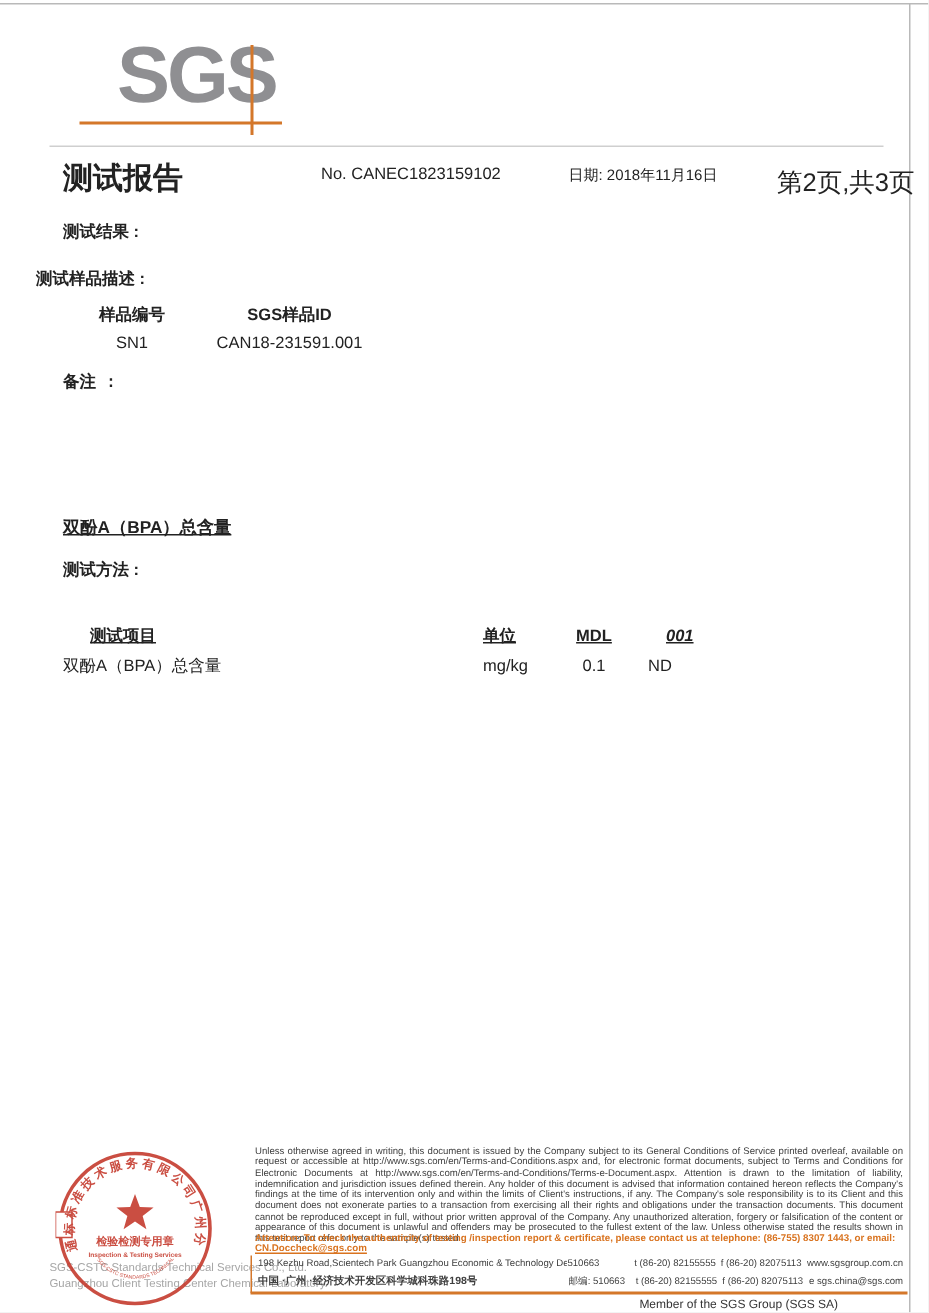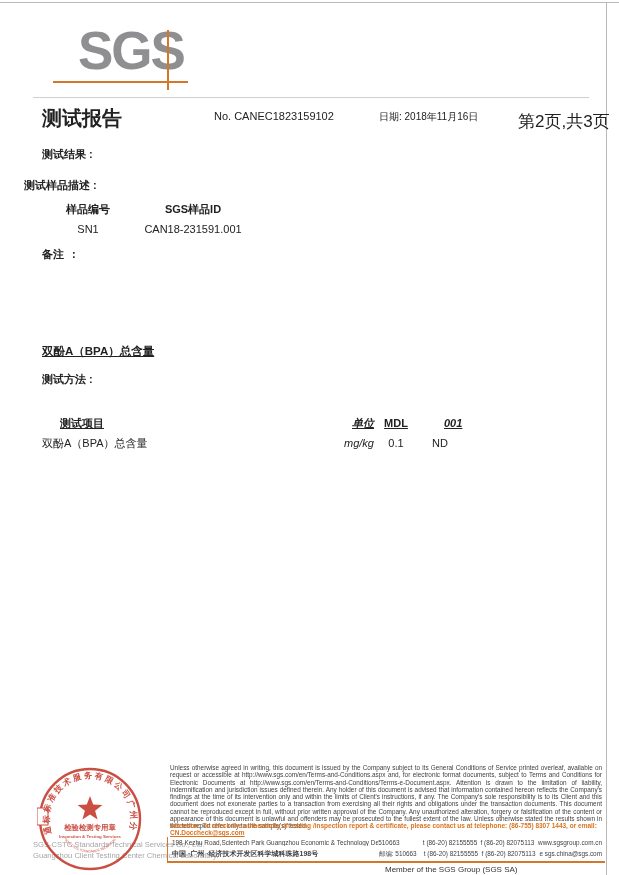--- a/index.html
+++ b/index.html
@@ -47,7 +47,7 @@
   .rt-row{display:flex;align-items:baseline;margin-bottom:5px;}
   .rt-c1{flex:1;}
   .rt-head .rt-c1{padding-left:18px;}
-  .rt-c2{width:52px;text-align:right;font-style:italic;}
+  .rt-c2{width:52px;text-align:left;}
   .rt-c3{width:44px;text-align:center;}
   .rt-c4{width:44px;text-align:center;}
   .rt-head span{font-weight:bold;}

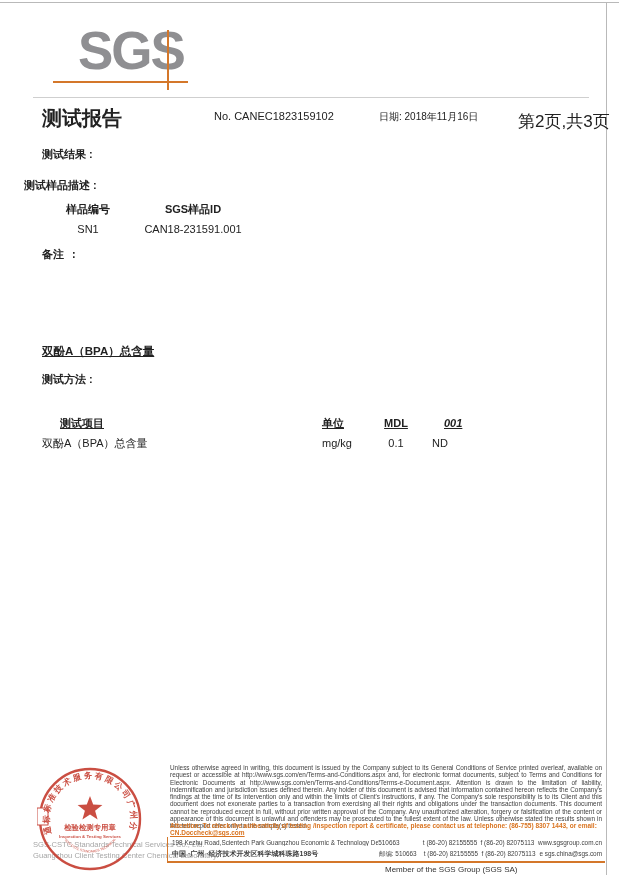--- a/index.html
+++ b/index.html
@@ -72,7 +72,7 @@
   .addr-row .a5{flex:1;}
   .addr-cn .a1{font-weight:bold;font-size:7px;}
   .footer-hline{position:absolute;left:167px;top:861px;width:438px;height:2px;background:#d4772a;}
-  .member-line{position:absolute;left:385px;top:865px;width:215px;font-size:8px;color:#333;}
+  .member-line{position:absolute;left:385px;top:865px;width:215px;text-align:center;font-size:8px;color:#333;}
 
   .stamp{position:absolute;left:37px;top:766px;width:106px;height:106px;opacity:0.9;}
 </style>

